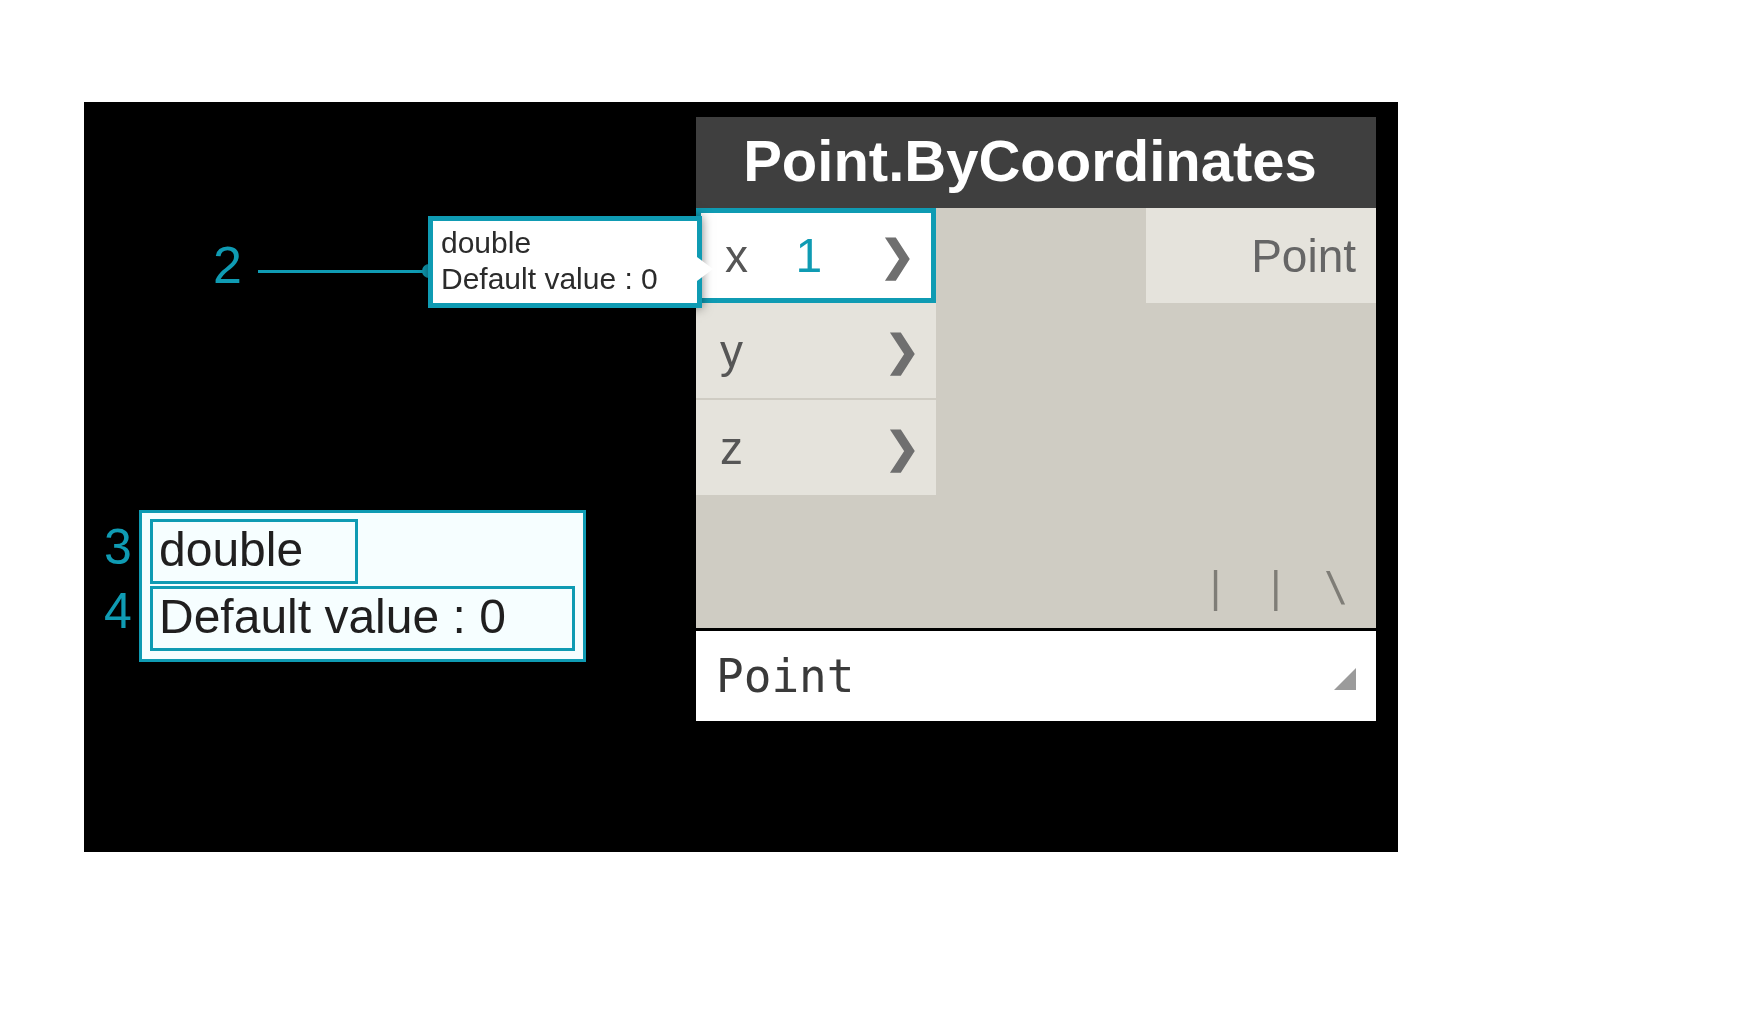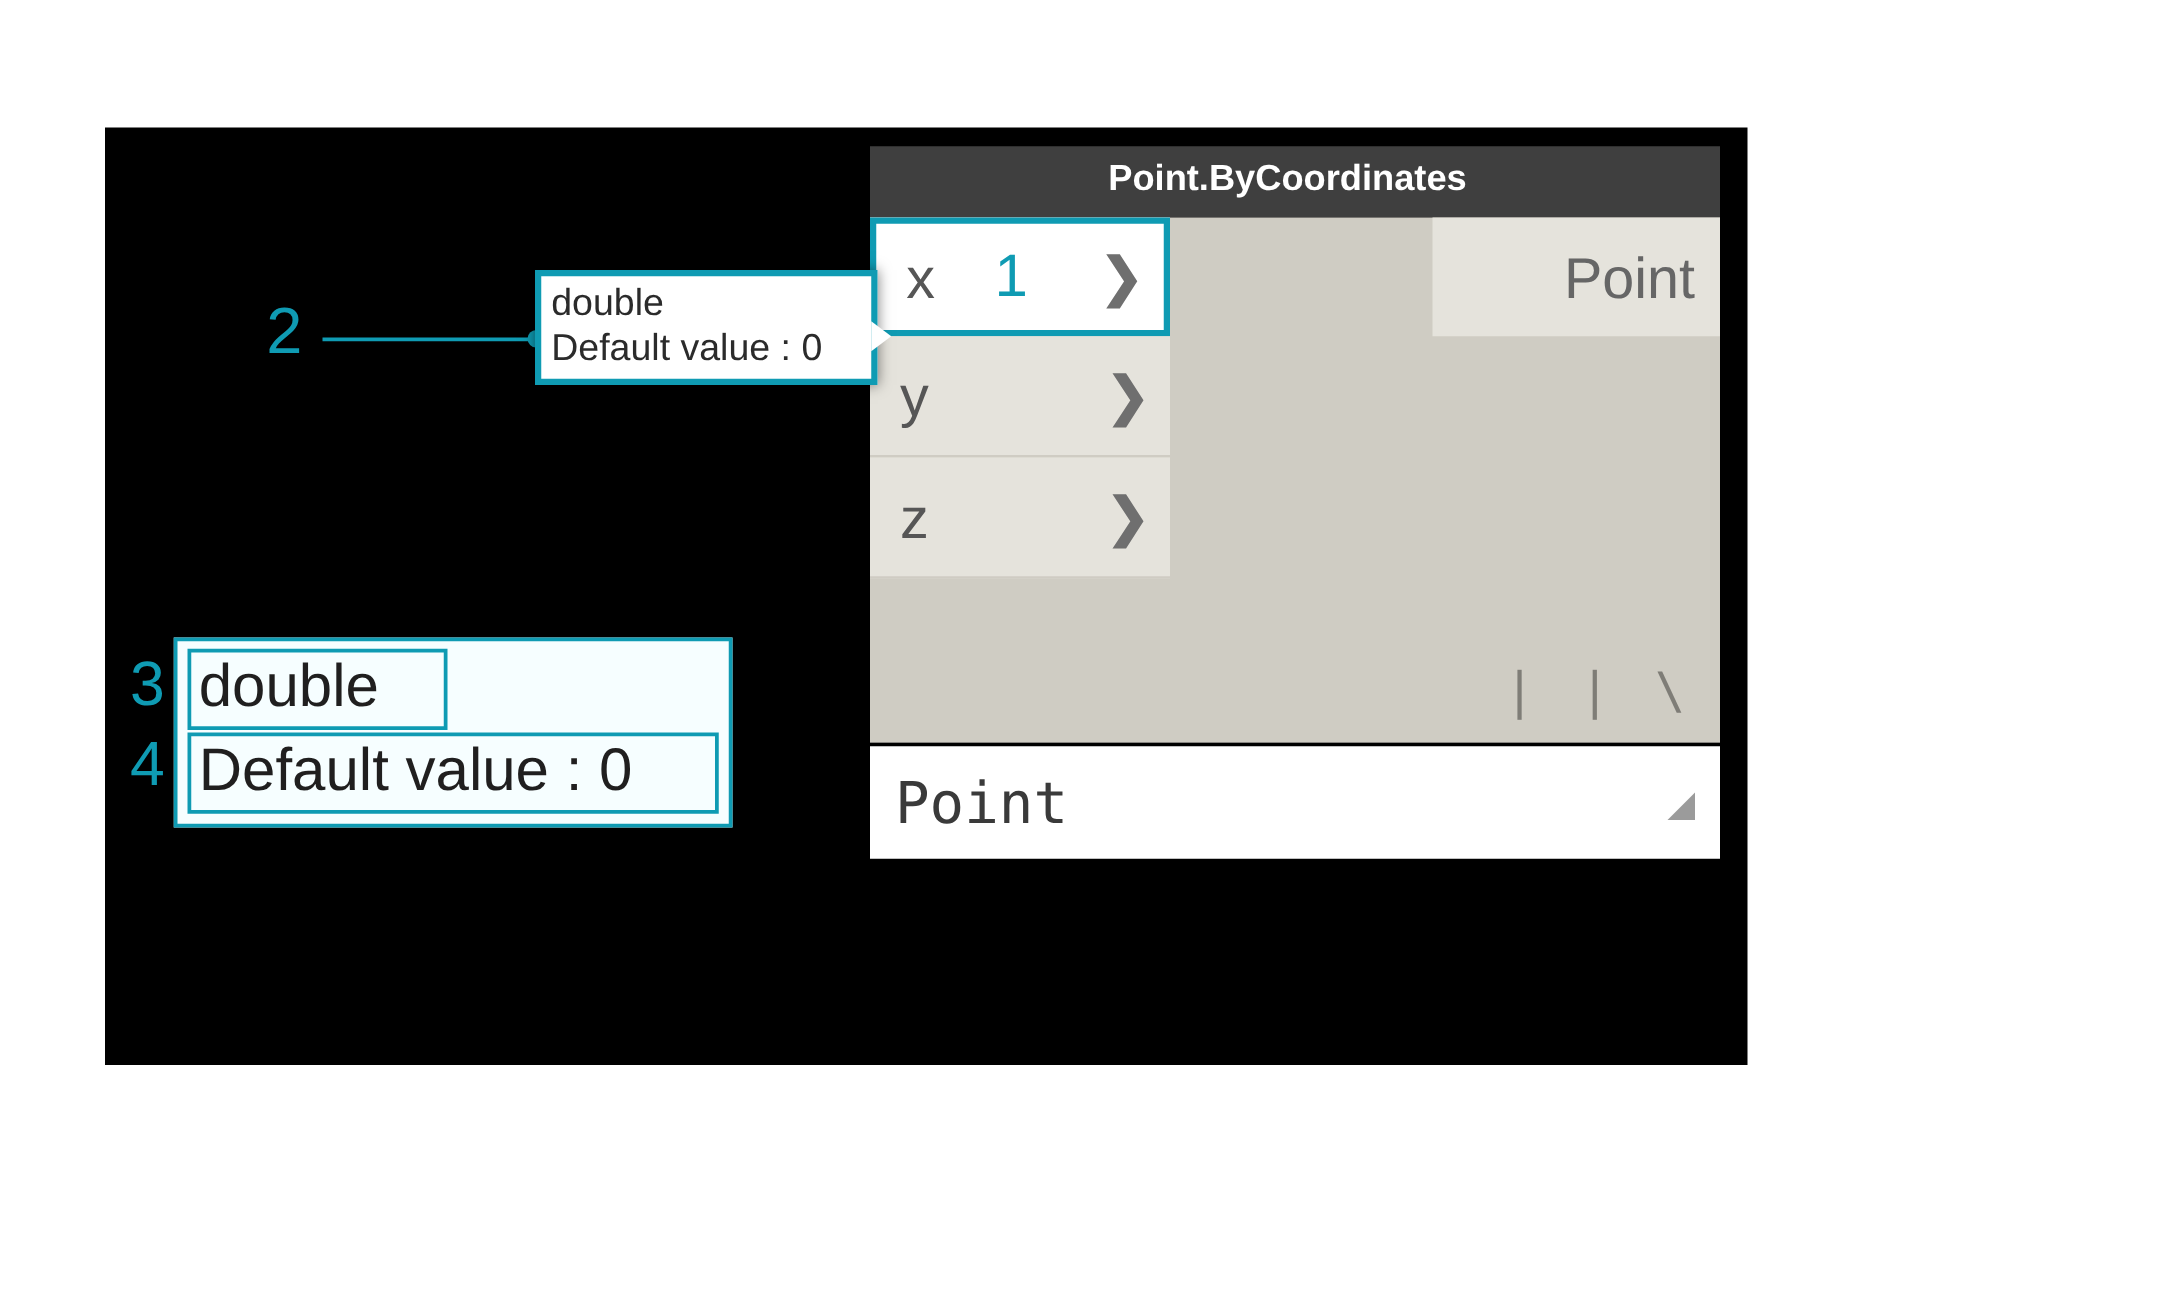--- a/index.html
+++ b/index.html
@@ -32,7 +32,7 @@
     background: #3f3f3f;
     color: #ffffff;
     font-weight: 700;
-    font-size: 29px;
+    font-size: 58px;
     text-align: center;
     padding: 10px 20px 14px 8px;
   }

